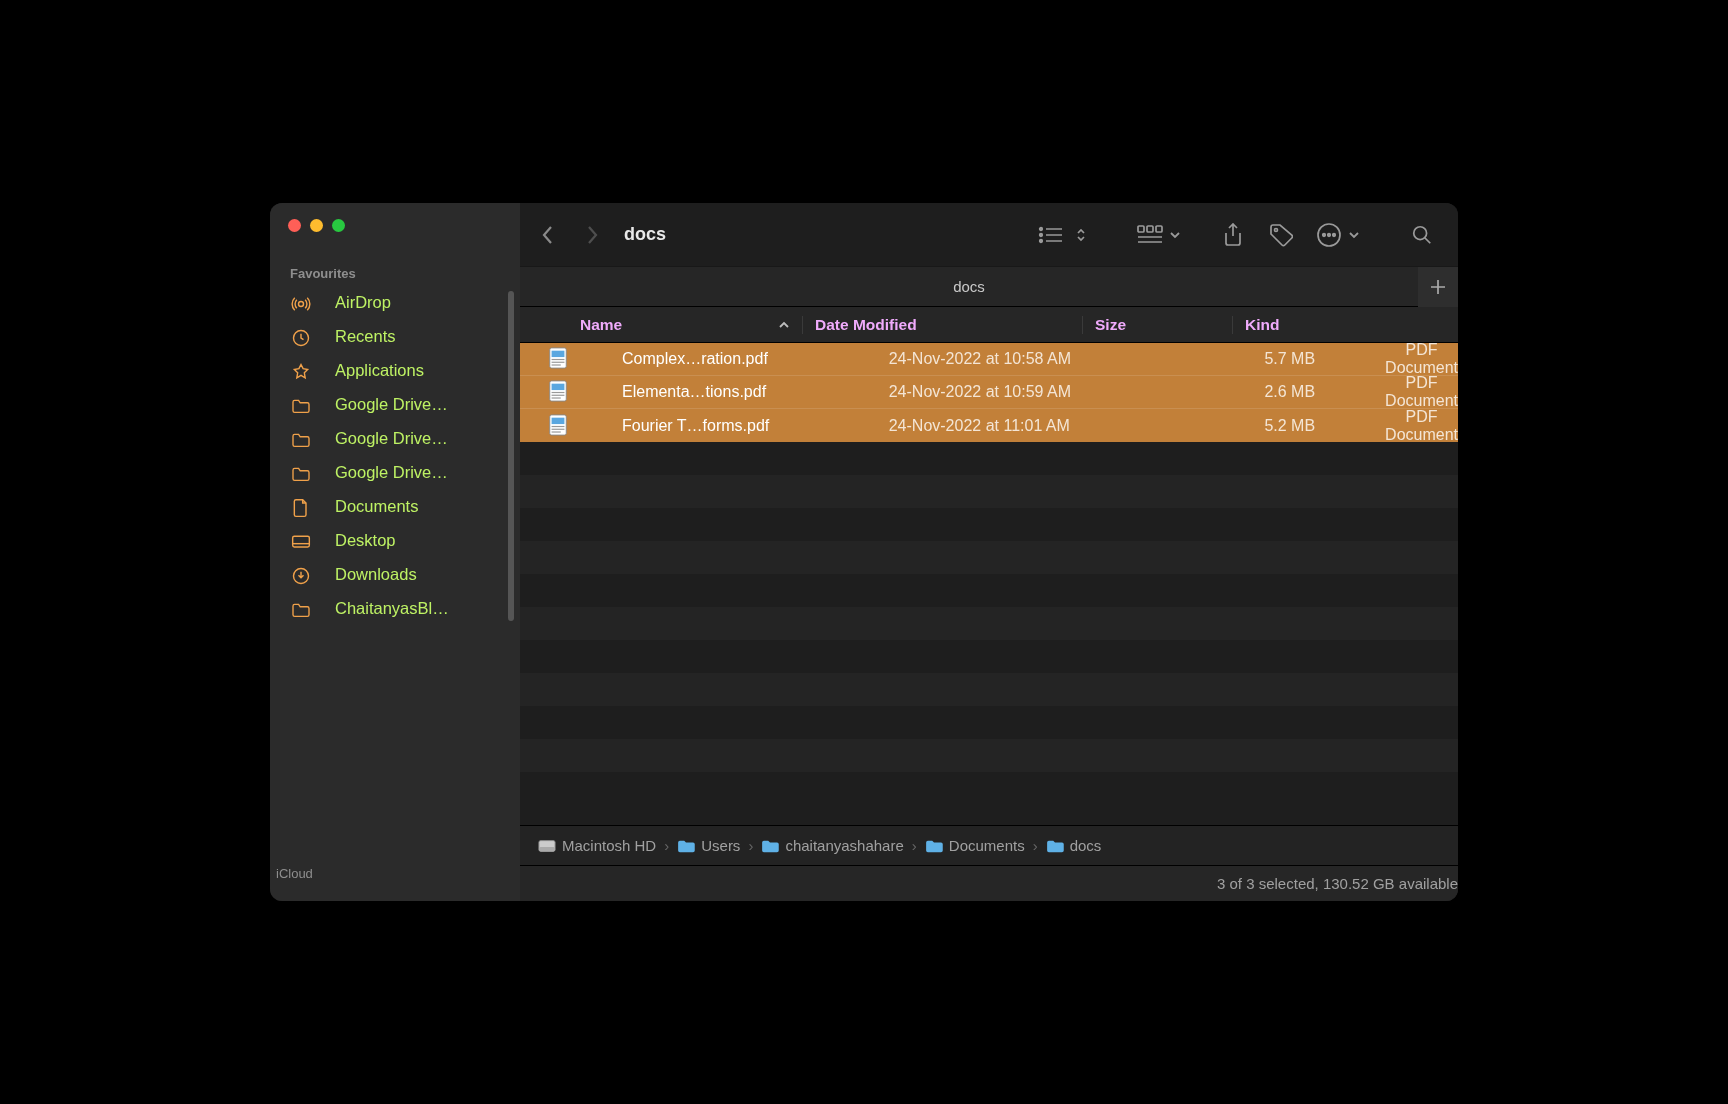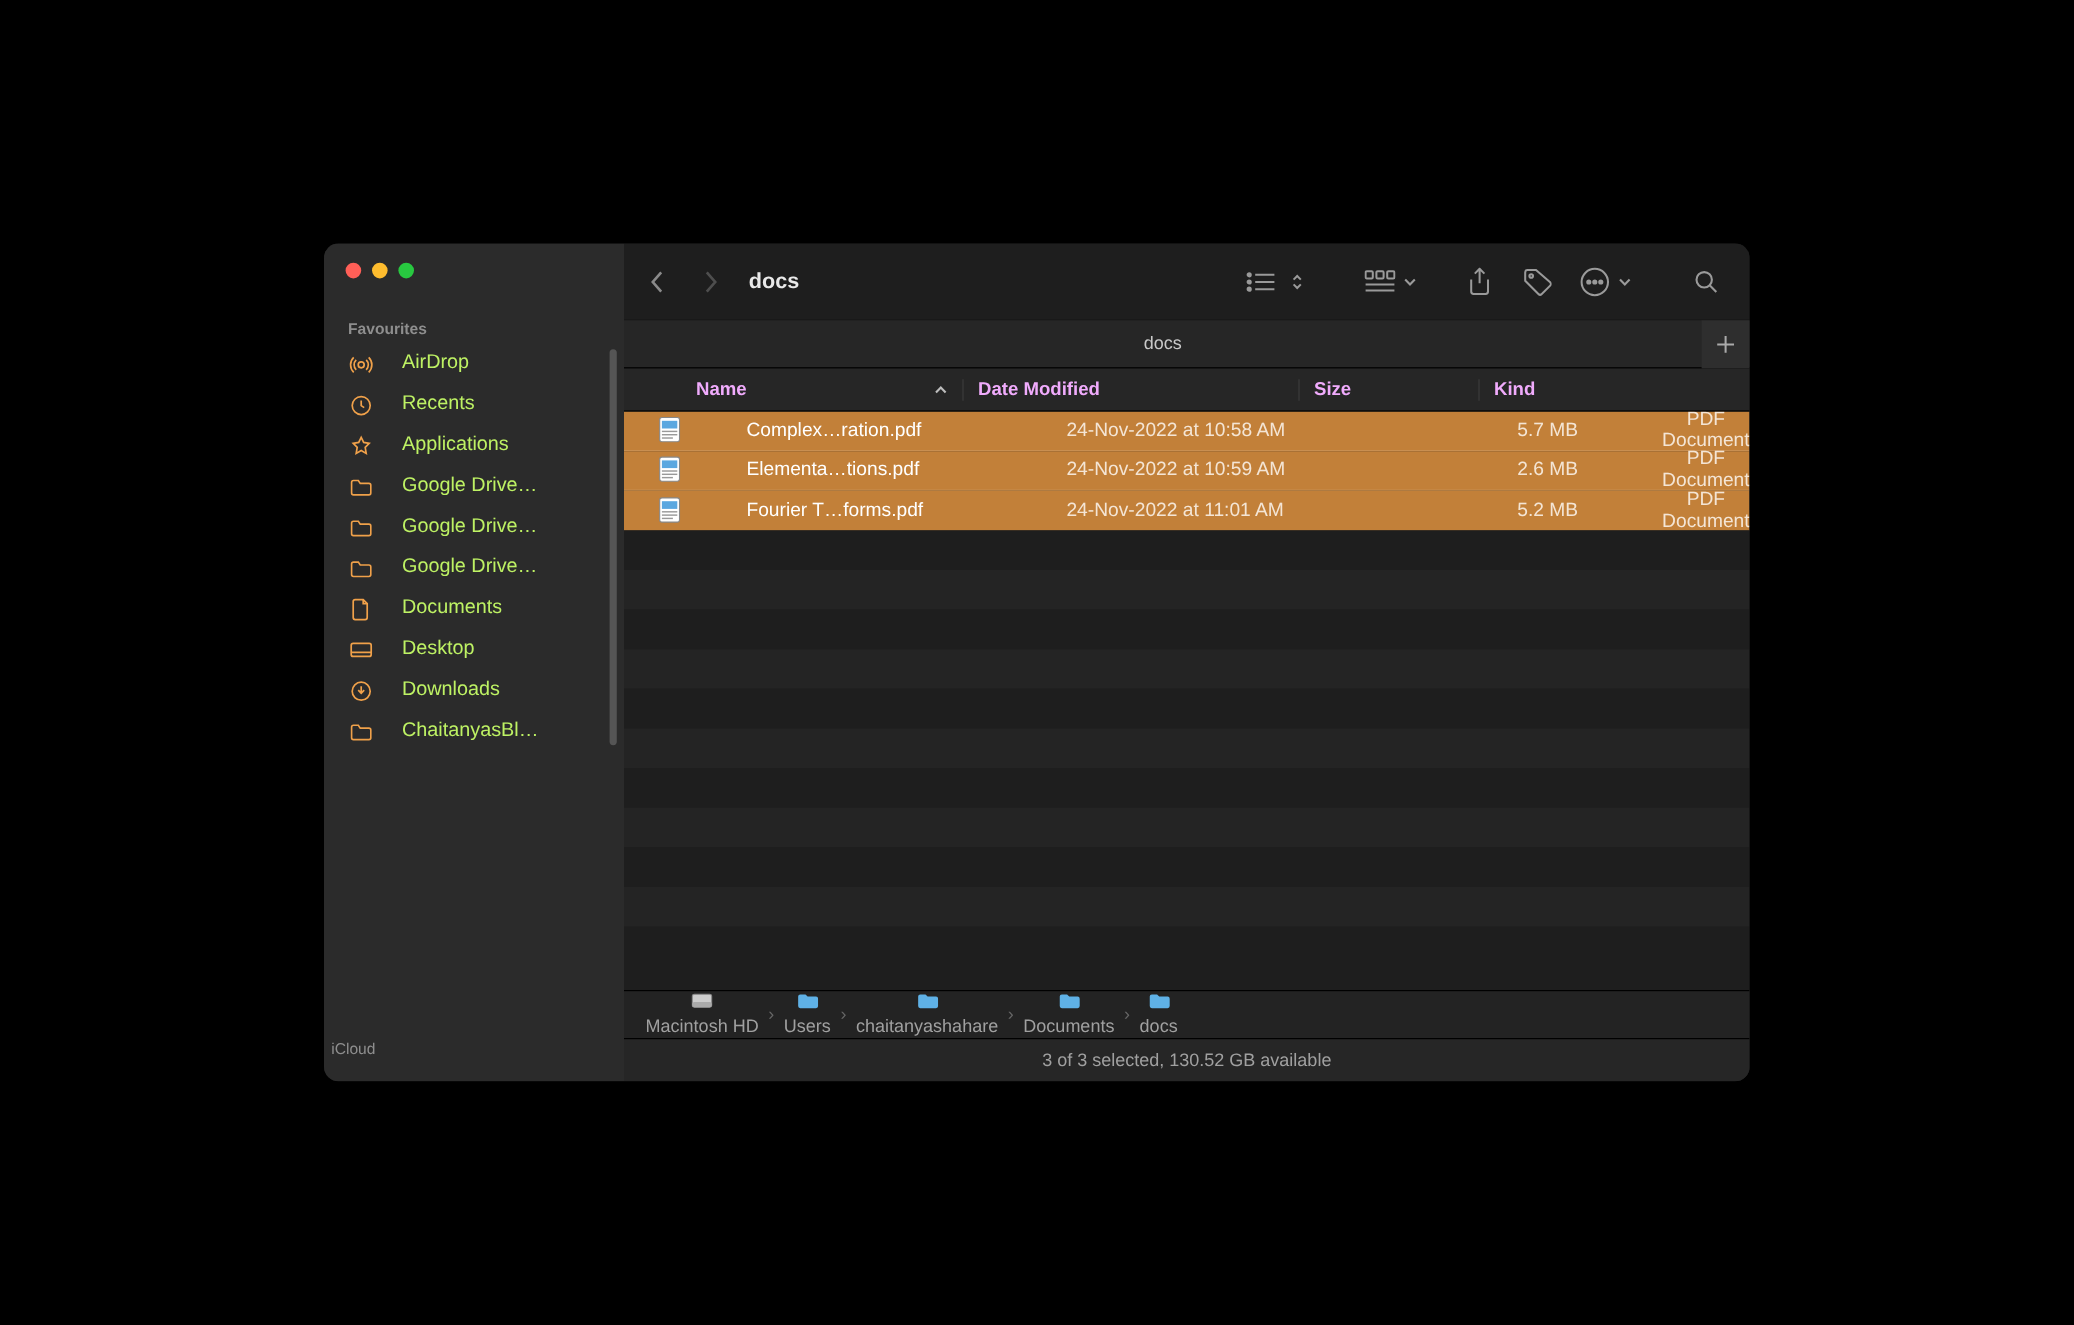--- a/index.html
+++ b/index.html
@@ -147,7 +147,7 @@
       background:#232323;
       border-top:1px solid #000;
     }
-    .pathitem { display:flex; align-items:center; gap:6px; cursor:pointer;flex-direction:column;}
+    .pathitem { display:flex; align-items:center; gap:6px; cursor:pointer;}
     .path-sep { color:#666;}
     .statusbar {
       height: 36px;

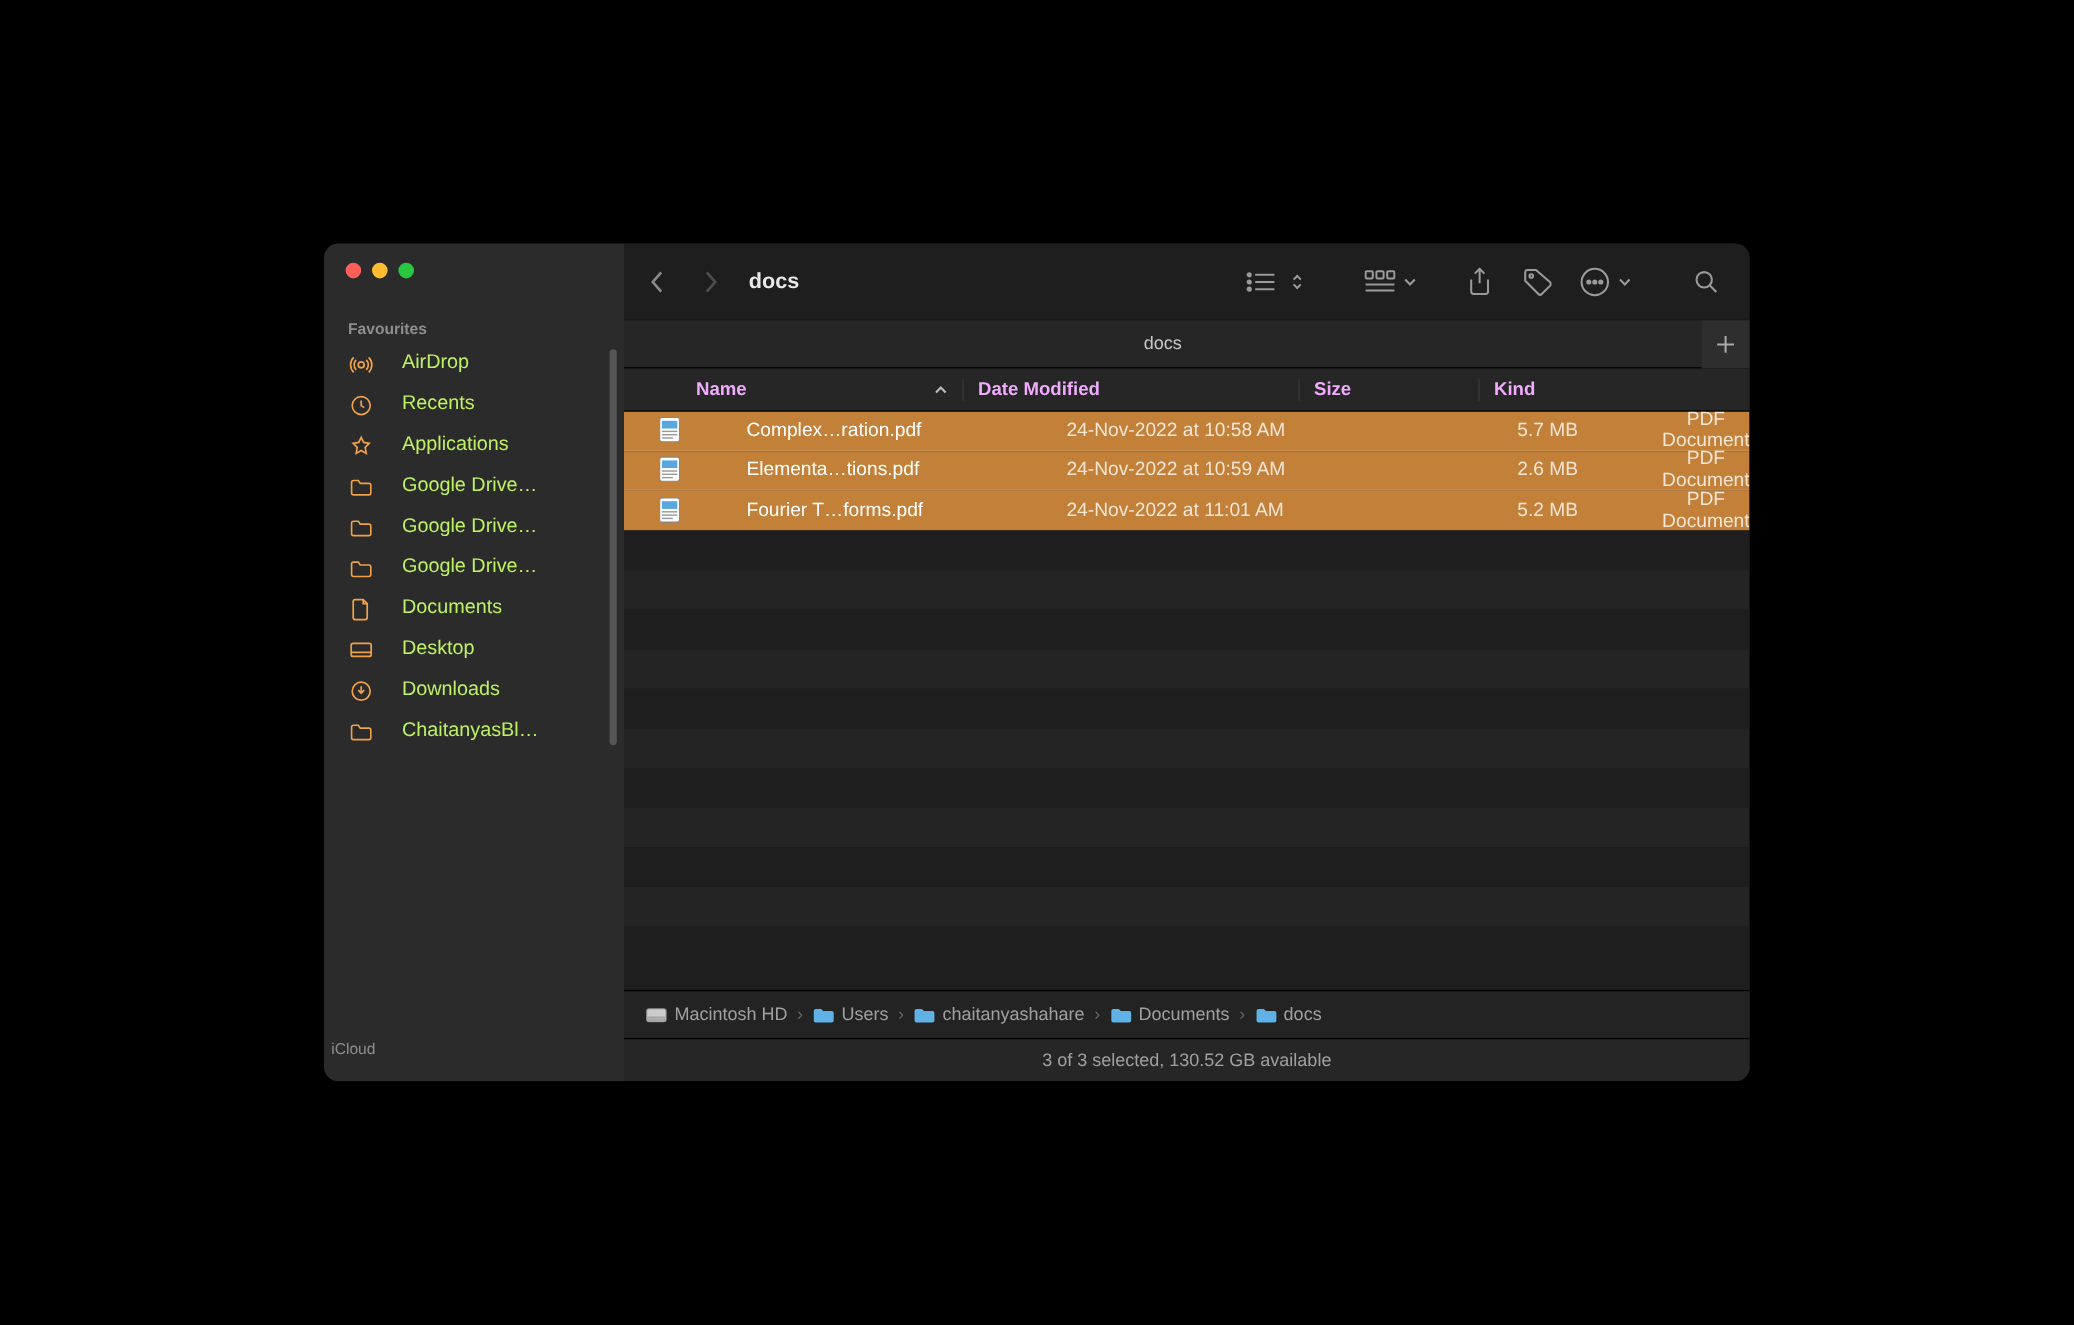--- a/index.html
+++ b/index.html
@@ -153,7 +153,7 @@
       height: 36px;
       display: flex;
       align-items: center;
-      justify-content: center;
+      justify-content: flex-end;
       color: #a0a0a0;
       font-size: 15px;
       background:#262626;

